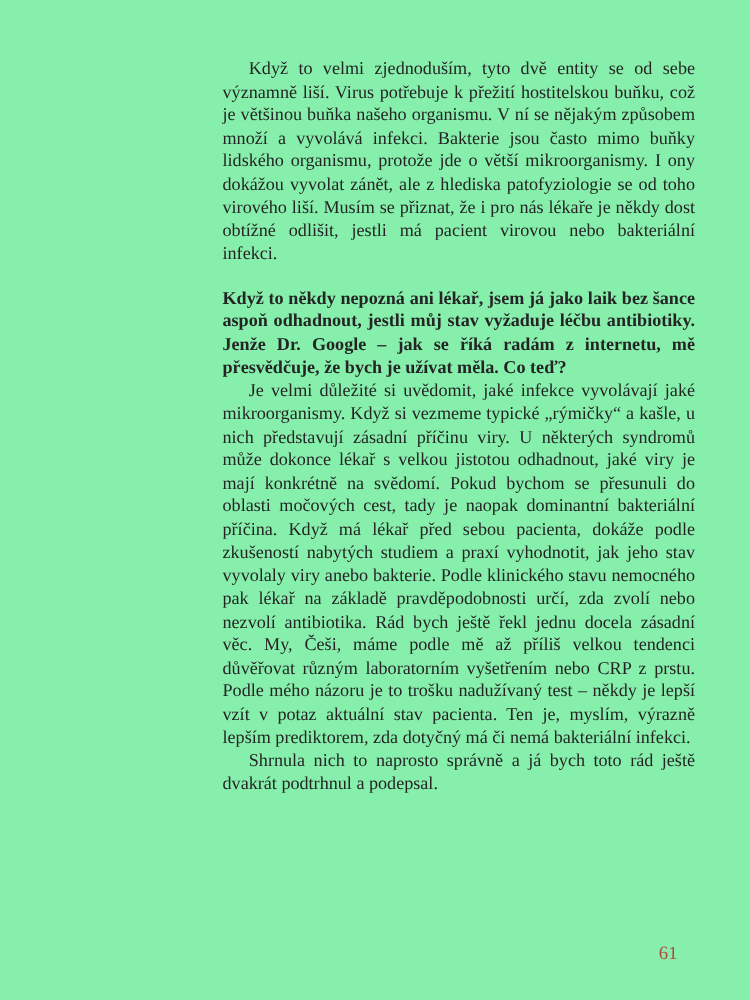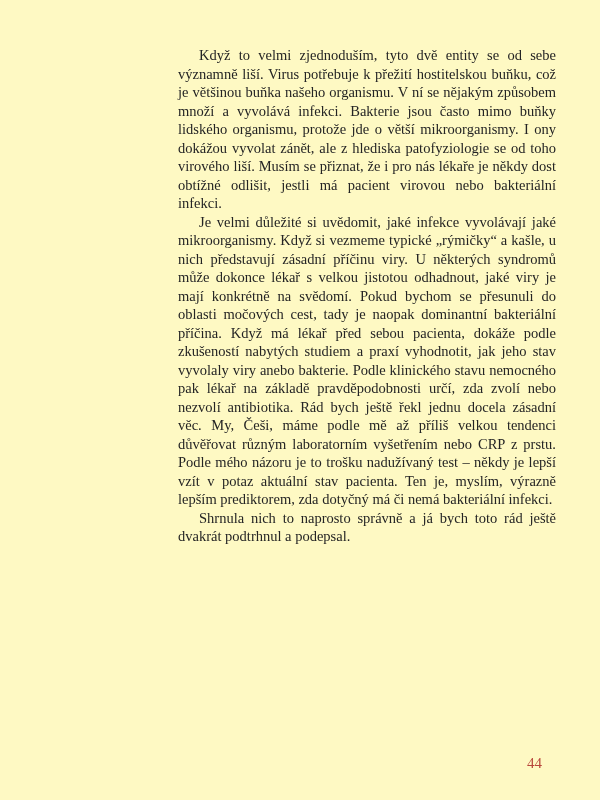--- a/index.html
+++ b/index.html
@@ -14,7 +14,7 @@
     position: relative;
     width: 600px;
     height: 800px;
-    background: #fef9c3;
+    background: #86efac;
     font-family: "Liberation Serif", serif;
   }
   .text-block {

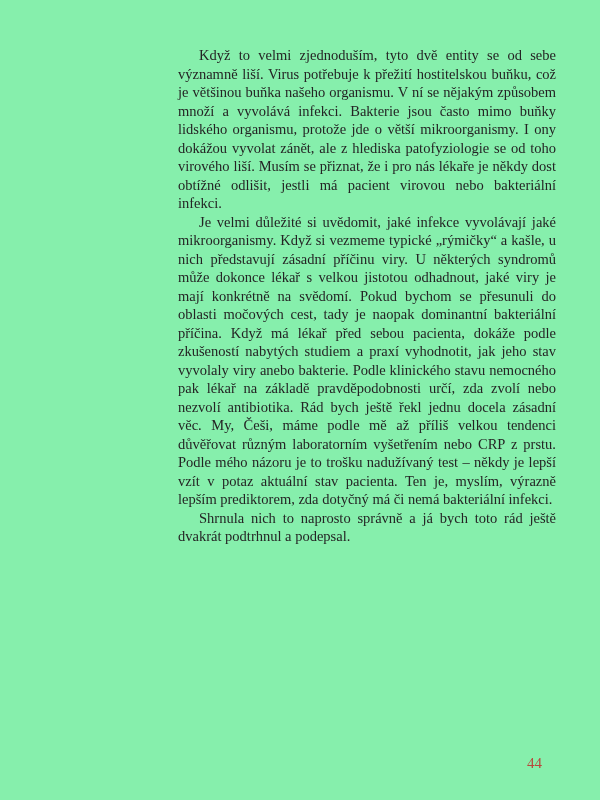--- a/index.html
+++ b/index.html
@@ -59,6 +59,7 @@
 <div class="page">
   <div class="text-block">
     <p class="normal first">Když to velmi zjednoduším, tyto dvě entity se od sebe významně liší. Virus potřebuje k přežití hostitelskou buňku, což je většinou buňka našeho organismu. V ní se nějakým způsobem množí a vyvolává infekci. Bakterie jsou často mimo buňky lidského organismu, protože jde o větší mikroorganismy. I ony dokážou vyvolat zánět, ale z hlediska patofyziologie se od toho virového liší. Musím se přiznat, že i pro nás lékaře je někdy dost obtížné odlišit, jestli má pacient virovou nebo bakteriální infekci.</p>
+    <p class="bold">Když to někdy nepozná ani lékař, jsem já jako laik bez šance aspoň odhadnout, jestli můj stav vyžaduje léčbu antibiotiky. Jenže Dr. Google – jak se říká radám z internetu, mě přesvědčuje, že bych je užívat měla. Co teď?</p>
     <p class="normal">Je velmi důležité si uvědomit, jaké infekce vyvolávají jaké mikroorganismy. Když si vezmeme typické „rýmičky“ a kašle, u nich představují zásadní příčinu viry. U některých syndromů může dokonce lékař s velkou jistotou odhadnout, jaké viry je mají konkrétně na svědomí. Pokud bychom se přesunuli do oblasti močových cest, tady je naopak dominantní bakteriální příčina. Když má lékař před sebou pacienta, dokáže podle zkušeností nabytých studiem a praxí vyhodnotit, jak jeho stav vyvolaly viry anebo bakterie. Podle klinického stavu nemocného pak lékař na základě pravděpodobnosti určí, zda zvolí nebo nezvolí antibiotika. Rád bych ještě řekl jednu docela zásadní věc. My, Češi, máme podle mě až příliš velkou tendenci důvěřovat různým laboratorním vyšetřením nebo CRP z prstu. Podle mého názoru je to trošku nadužívaný test – někdy je lepší vzít v potaz aktuální stav pacienta. Ten je, myslím, výrazně lepším prediktorem, zda dotyčný má či nemá bakteriální infekci.</p>
     <p class="normal">Shrnula nich to naprosto správně a já bych toto rád ještě dvakrát podtrhnul a podepsal.</p>
   </div>

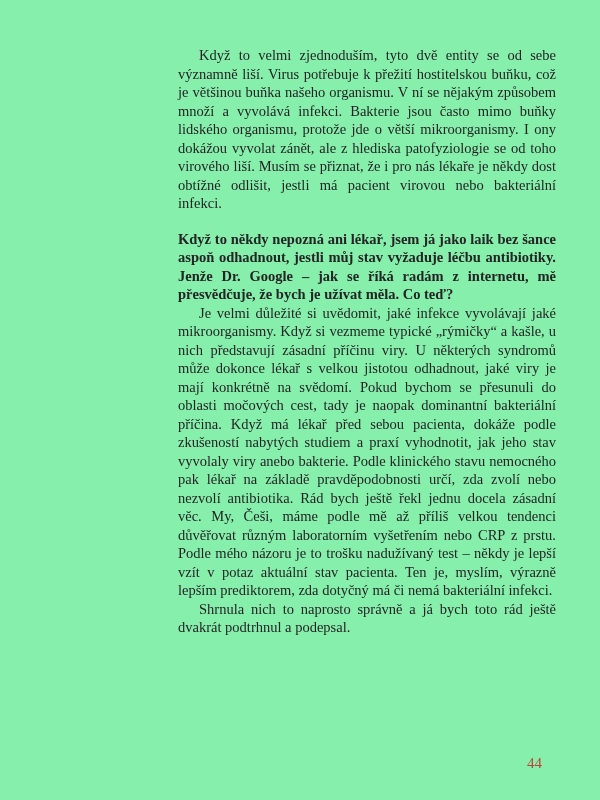--- a/index.html
+++ b/index.html
@@ -63,7 +63,7 @@
     <p class="normal">Je velmi důležité si uvědomit, jaké infekce vyvolávají jaké mikroorganismy. Když si vezmeme typické „rýmičky“ a kašle, u nich představují zásadní příčinu viry. U některých syndromů může dokonce lékař s velkou jistotou odhadnout, jaké viry je mají konkrétně na svědomí. Pokud bychom se přesunuli do oblasti močových cest, tady je naopak dominantní bakteriální příčina. Když má lékař před sebou pacienta, dokáže podle zkušeností nabytých studiem a praxí vyhodnotit, jak jeho stav vyvolaly viry anebo bakterie. Podle klinického stavu nemocného pak lékař na základě pravděpodobnosti určí, zda zvolí nebo nezvolí antibiotika. Rád bych ještě řekl jednu docela zásadní věc. My, Češi, máme podle mě až příliš velkou tendenci důvěřovat různým laboratorním vyšetřením nebo CRP z prstu. Podle mého názoru je to trošku nadužívaný test – někdy je lepší vzít v potaz aktuální stav pacienta. Ten je, myslím, výrazně lepším prediktorem, zda dotyčný má či nemá bakteriální infekci.</p>
     <p class="normal">Shrnula nich to naprosto správně a já bych toto rád ještě dvakrát podtrhnul a podepsal.</p>
   </div>
-  <div class="page-number">44</div>
+  <div class="page-number">61</div>
 </div>
 
 </body></html>

